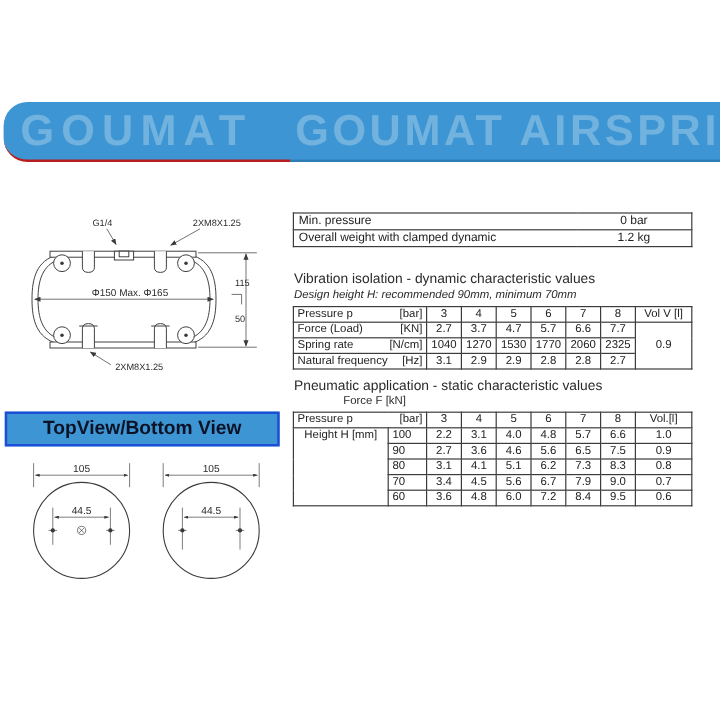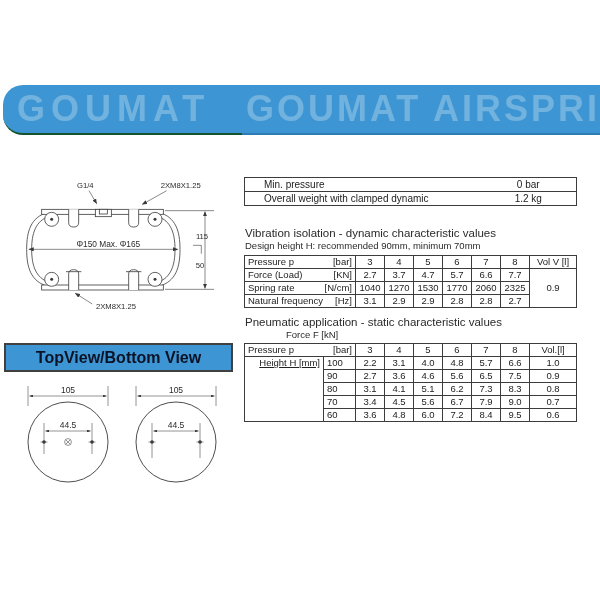--- a/index.html
+++ b/index.html
@@ -10,7 +10,7 @@
   .wm{position:absolute;top:50%;transform:translateY(-50%);
       font-weight:bold;color:rgba(255,255,255,0.27);white-space:nowrap;
       font-size:36px;letter-spacing:6px;}
-  #banner-left{left:3px;top:85px;width:270px;height:48px;border-bottom:2px solid #14532d;border-radius:20px;}
+  #banner-left{left:3px;top:85px;width:270px;height:48px;border-bottom:2px solid #b91c1c;border-radius:20px;}
   #banner-left .wm{left:14px;}
   #banner-right{left:242px;top:85px;width:358px;height:48px;border-bottom:2px solid #2e7cb4;}
   #banner-right .wm{left:4px;letter-spacing:3px;}

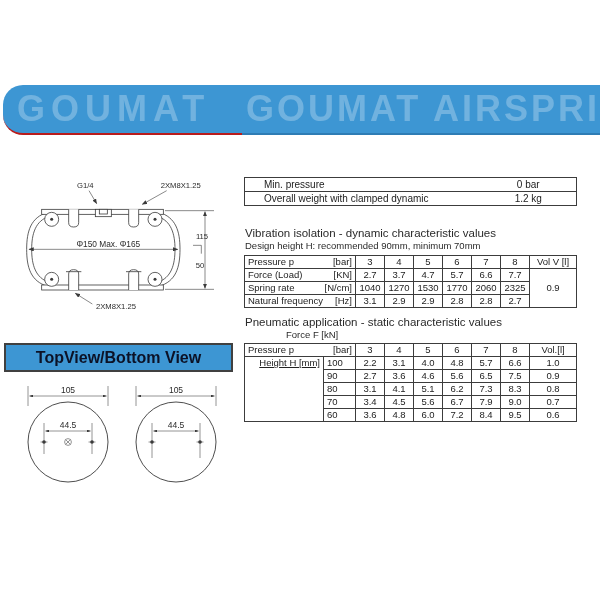--- a/index.html
+++ b/index.html
@@ -31,7 +31,7 @@
   table{position:absolute;left:244px;border-collapse:collapse;table-layout:fixed;width:332px;}
   td{border:1px solid #3c3c3c;color:#222;white-space:nowrap;overflow:hidden;}
   #order-table{top:177px;}
-  #order-table td{font-size:10px;height:13px;line-height:13px;padding:0 19px;}
+  #order-table td{font-size:10px;height:13px;line-height:13px;padding:0 4px;}
   #order-table td.ol{border-right:none;}
   #order-table td.ov{border-left:none;text-align:center;}
   .spec td{font-size:9.5px;height:12px;line-height:12px;padding:0 3px;text-align:center;}

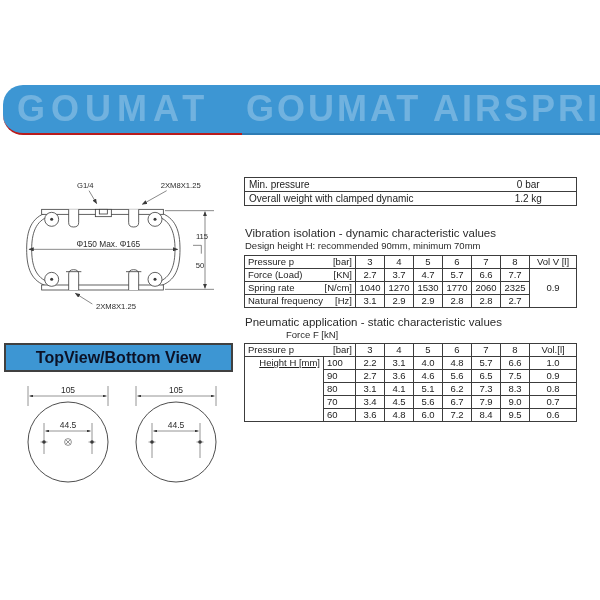--- a/index.html
+++ b/index.html
@@ -25,7 +25,7 @@
 
   .sec-title{position:absolute;left:245px;font-size:11.5px;color:#2a2a2a;white-space:nowrap;}
   .sec-sub{position:absolute;left:245px;font-size:9.5px;color:#2a2a2a;white-space:nowrap;}
-  #vib-title{top:227px;} #vib-sub{top:240px;}
+  #vib-title{top:227px;} #vib-sub{top:240px;font-style:italic;}
   #pneu-title{top:316px;} #pneu-sub{top:329px;padding-left:41px;}
 
   table{position:absolute;left:244px;border-collapse:collapse;table-layout:fixed;width:332px;}

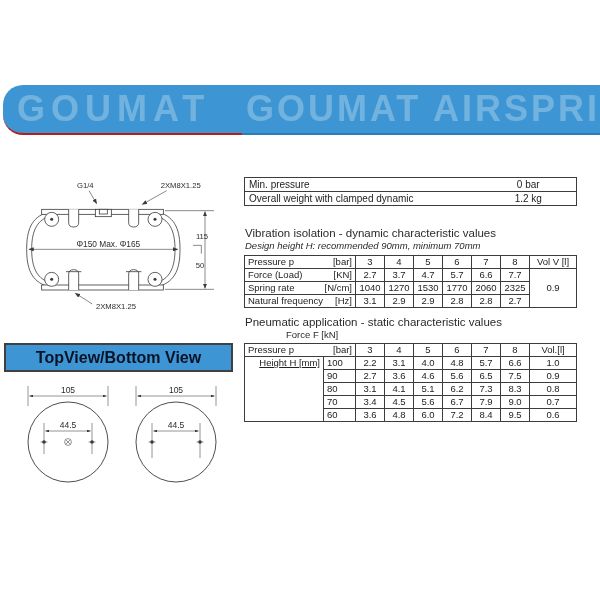--- a/index.html
+++ b/index.html
@@ -16,7 +16,7 @@
   #banner-right .wm{left:4px;letter-spacing:3px;}
   .banner-title{position:relative;font-weight:bold;font-size:17px;color:#0c1226;z-index:1;}
   #banner-topview{left:4px;top:343px;width:229px;height:29px;
-                  border:2px solid #404040;box-sizing:border-box;}
+                  border:2px solid #1d4ed8;box-sizing:border-box;}
   #banner-topview .banner-title{font-size:16px;}
 
   svg{position:absolute;font-family:"Liberation Sans", sans-serif;}

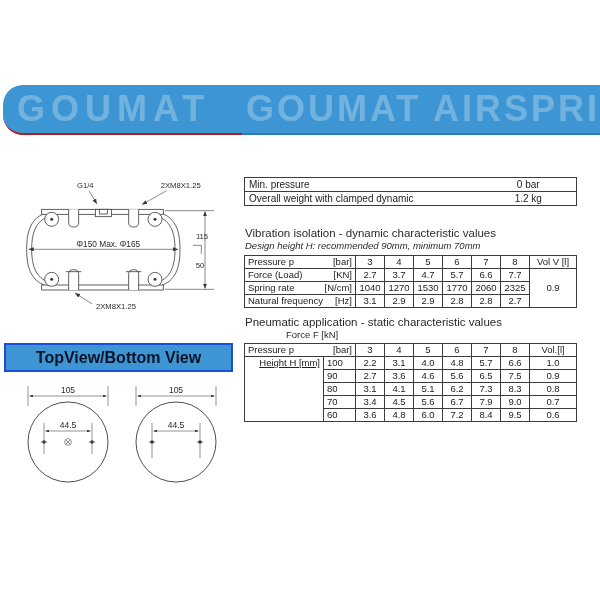--- a/index.html
+++ b/index.html
@@ -37,7 +37,7 @@
   .spec td{font-size:9.5px;height:12px;line-height:12px;padding:0 3px;text-align:center;}
   .spec td.lu{text-align:left;}
   .lu-l{float:left;} .lu-u{float:right;}
-  .spec td.hl{text-align:right;vertical-align:top;text-decoration:underline;}
+  .spec td.hl{text-align:center;vertical-align:top;}
   .spec td.hv{text-align:left;padding-right:4px;}
   #vib-table{top:255px;} #pneu-table{top:343px;}
 </style>

